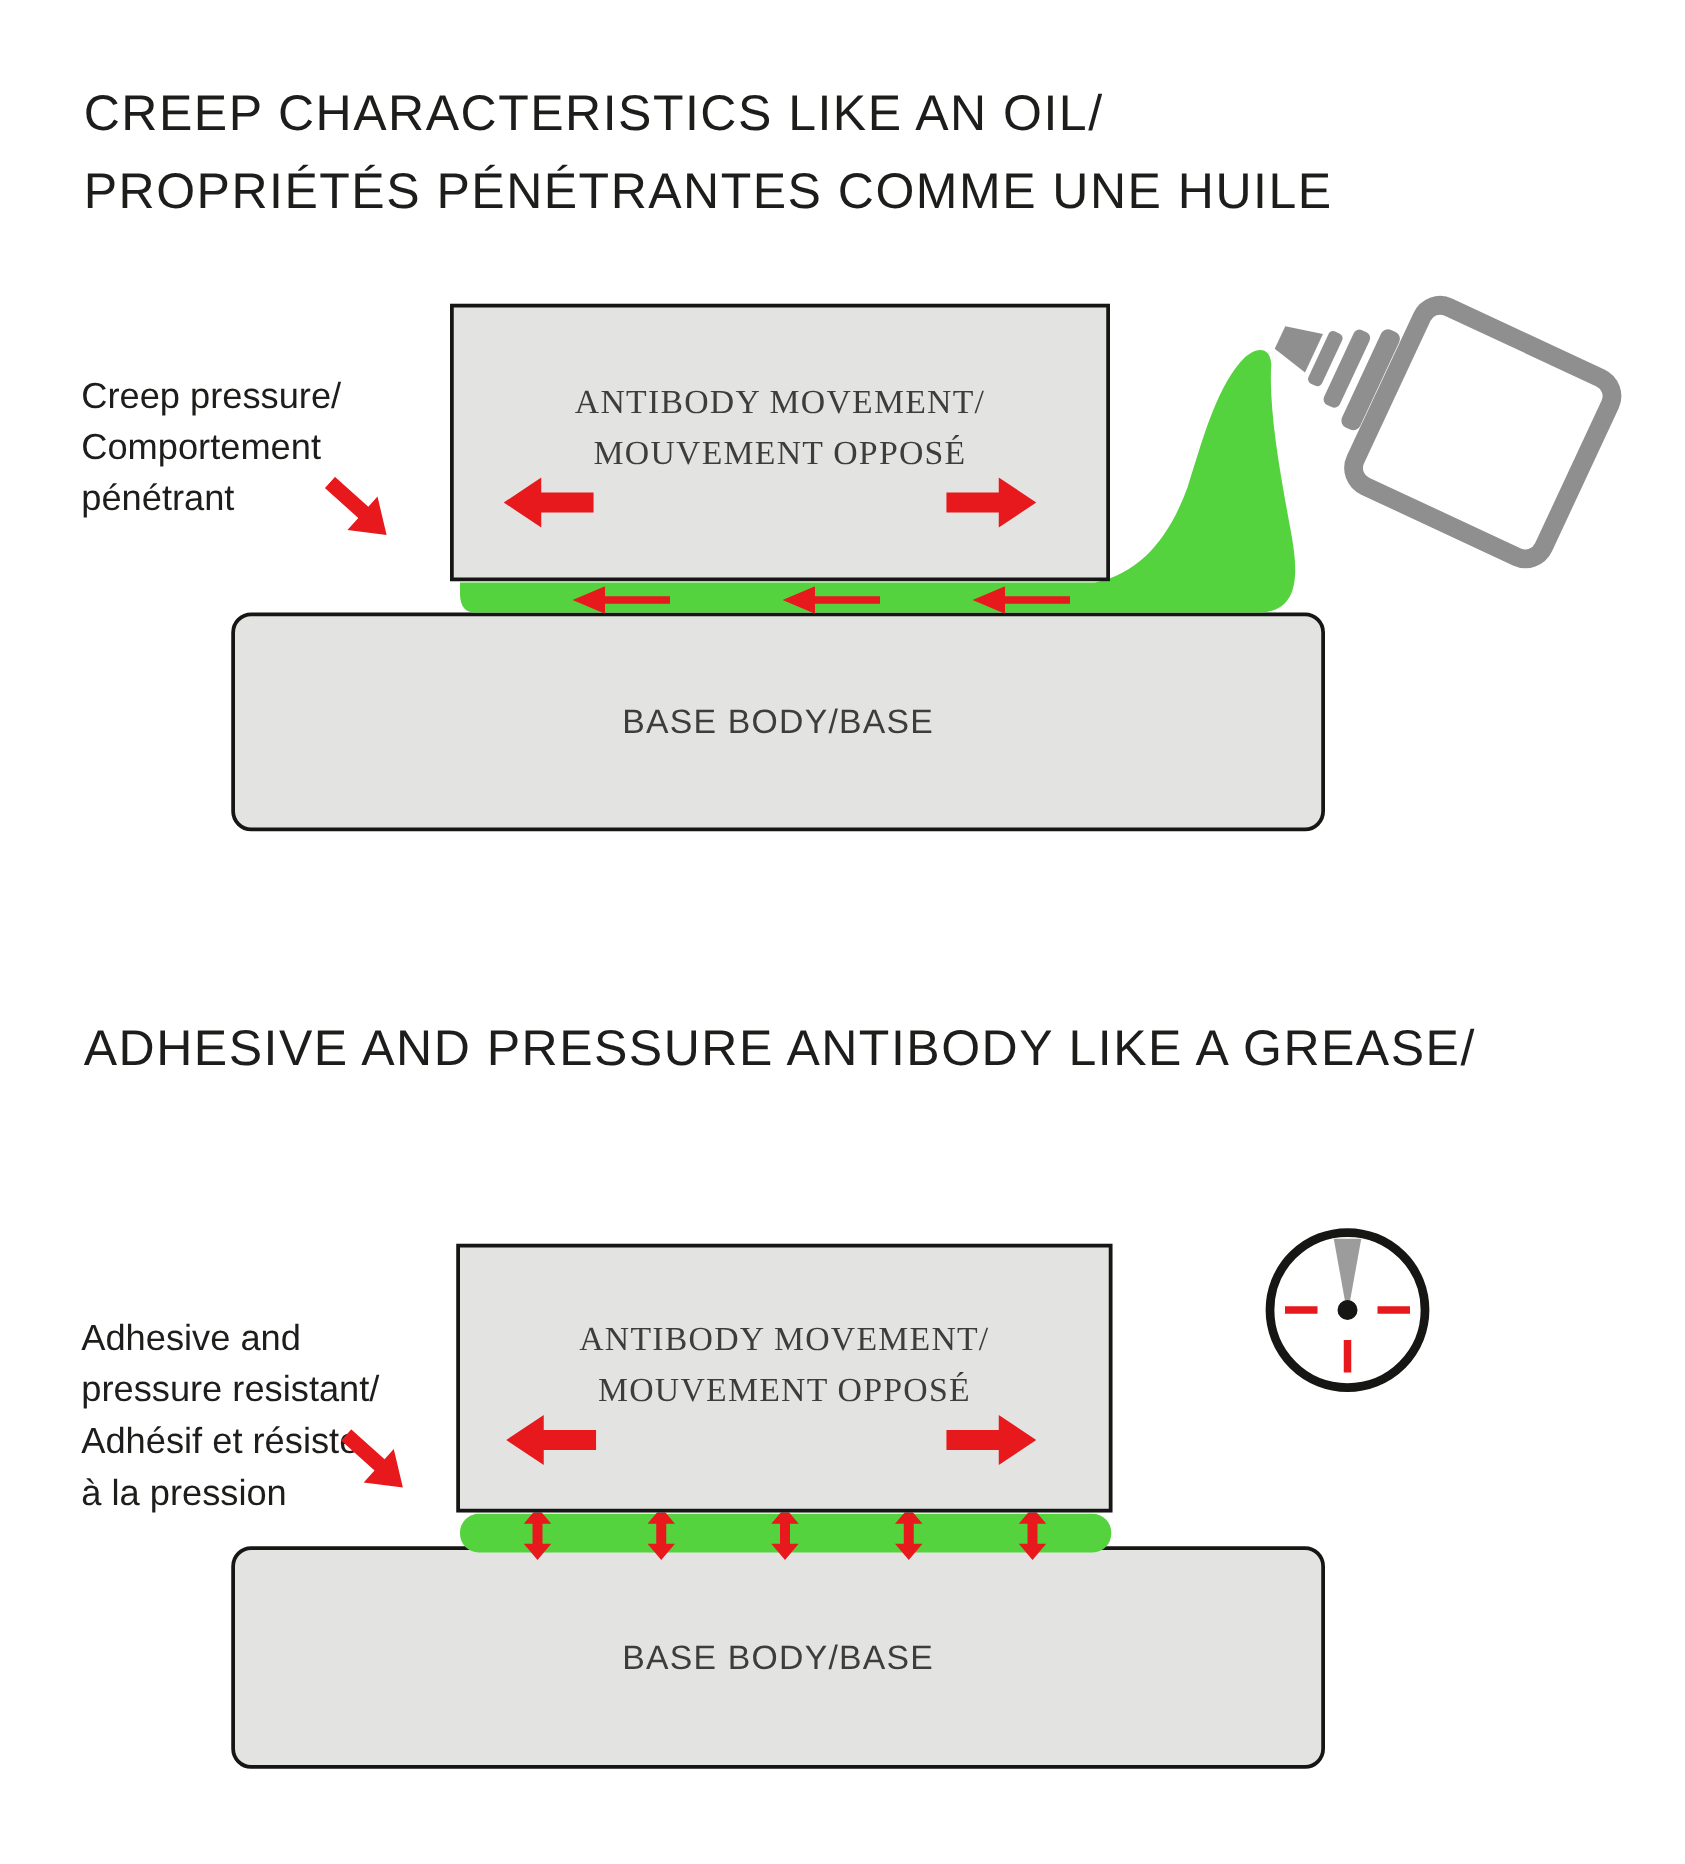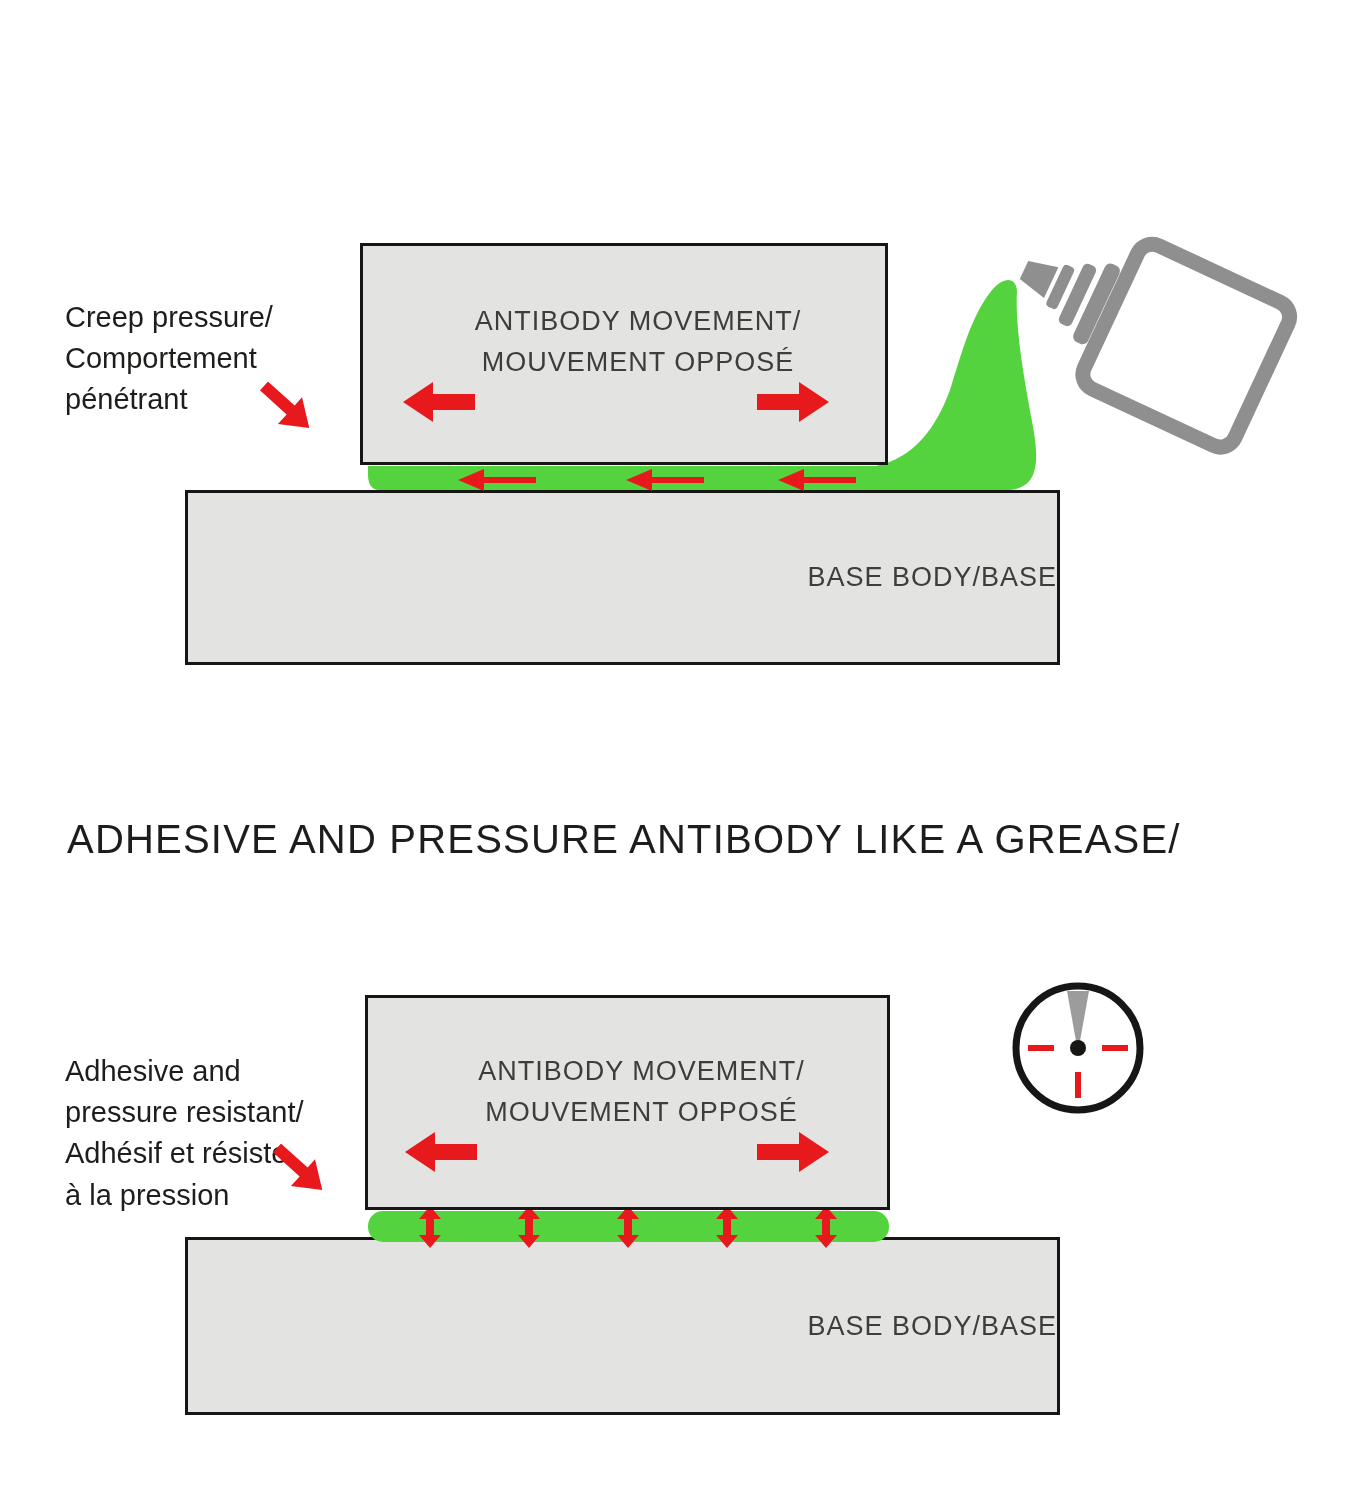--- a/index.html
+++ b/index.html
@@ -22,6 +22,10 @@
 
 <div id="canvas">
 
+  <div class="abs title" style="left:67px;top:60px;">
+    <div>CREEP CHARACTERISTICS LIKE AN OIL/</div>
+    <div>PROPRIÉTÉS PÉNÉTRANTES COMME UNE HUILE</div>
+  </div>
 
   <div class="block base-block" style="left:185px;top:490px;width:875px;height:175px;">
     <span class="base-label">BASE BODY/BASE</span>

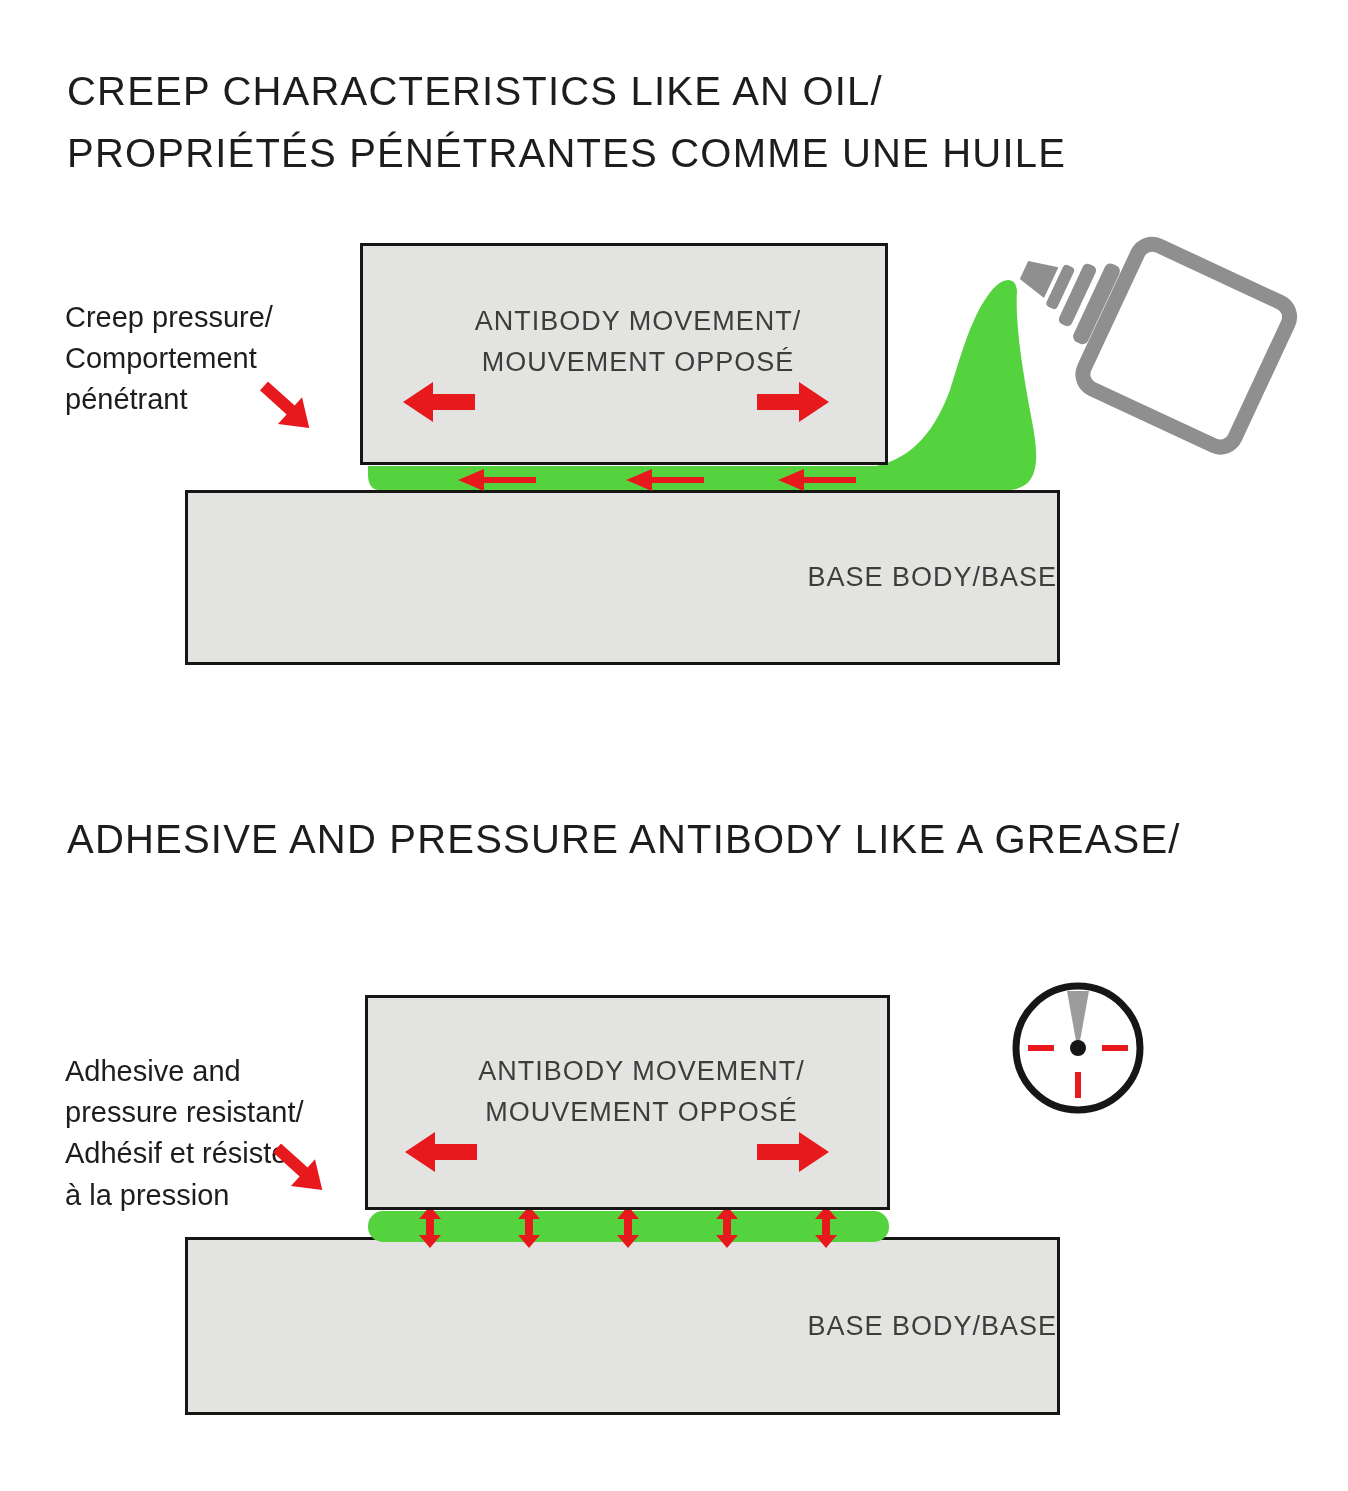--- a/index.html
+++ b/index.html
@@ -9,8 +9,8 @@
   .title{font-size:40px;letter-spacing:1.2px;line-height:1.55;color:#1d1d1b;}
   .side-label{font-size:29px;line-height:1.42;white-space:pre-line;color:#1d1d1b;}
   .block{position:absolute;background:#e3e3e2;border:3px solid #161615;box-sizing:border-box;}
-  .block-text{position:absolute;left:14px;width:100%;text-align:center;
-              font-size:27px;letter-spacing:1px;color:#3d3d3c;line-height:1.5;}
+  .block-text{position:absolute;left:0;width:100%;text-align:center;
+              font-size:27px;letter-spacing:1px;color:#3d3d3c;line-height:1.5;font-family:Liberation Serif, serif;}
   .base-block{display:flex;align-items:center;justify-content:flex-end;}
   .base-label{font-size:27px;letter-spacing:1px;color:#3d3d3c;}
   .green-strip{position:absolute;background:#55d33e;border-radius:15px;}

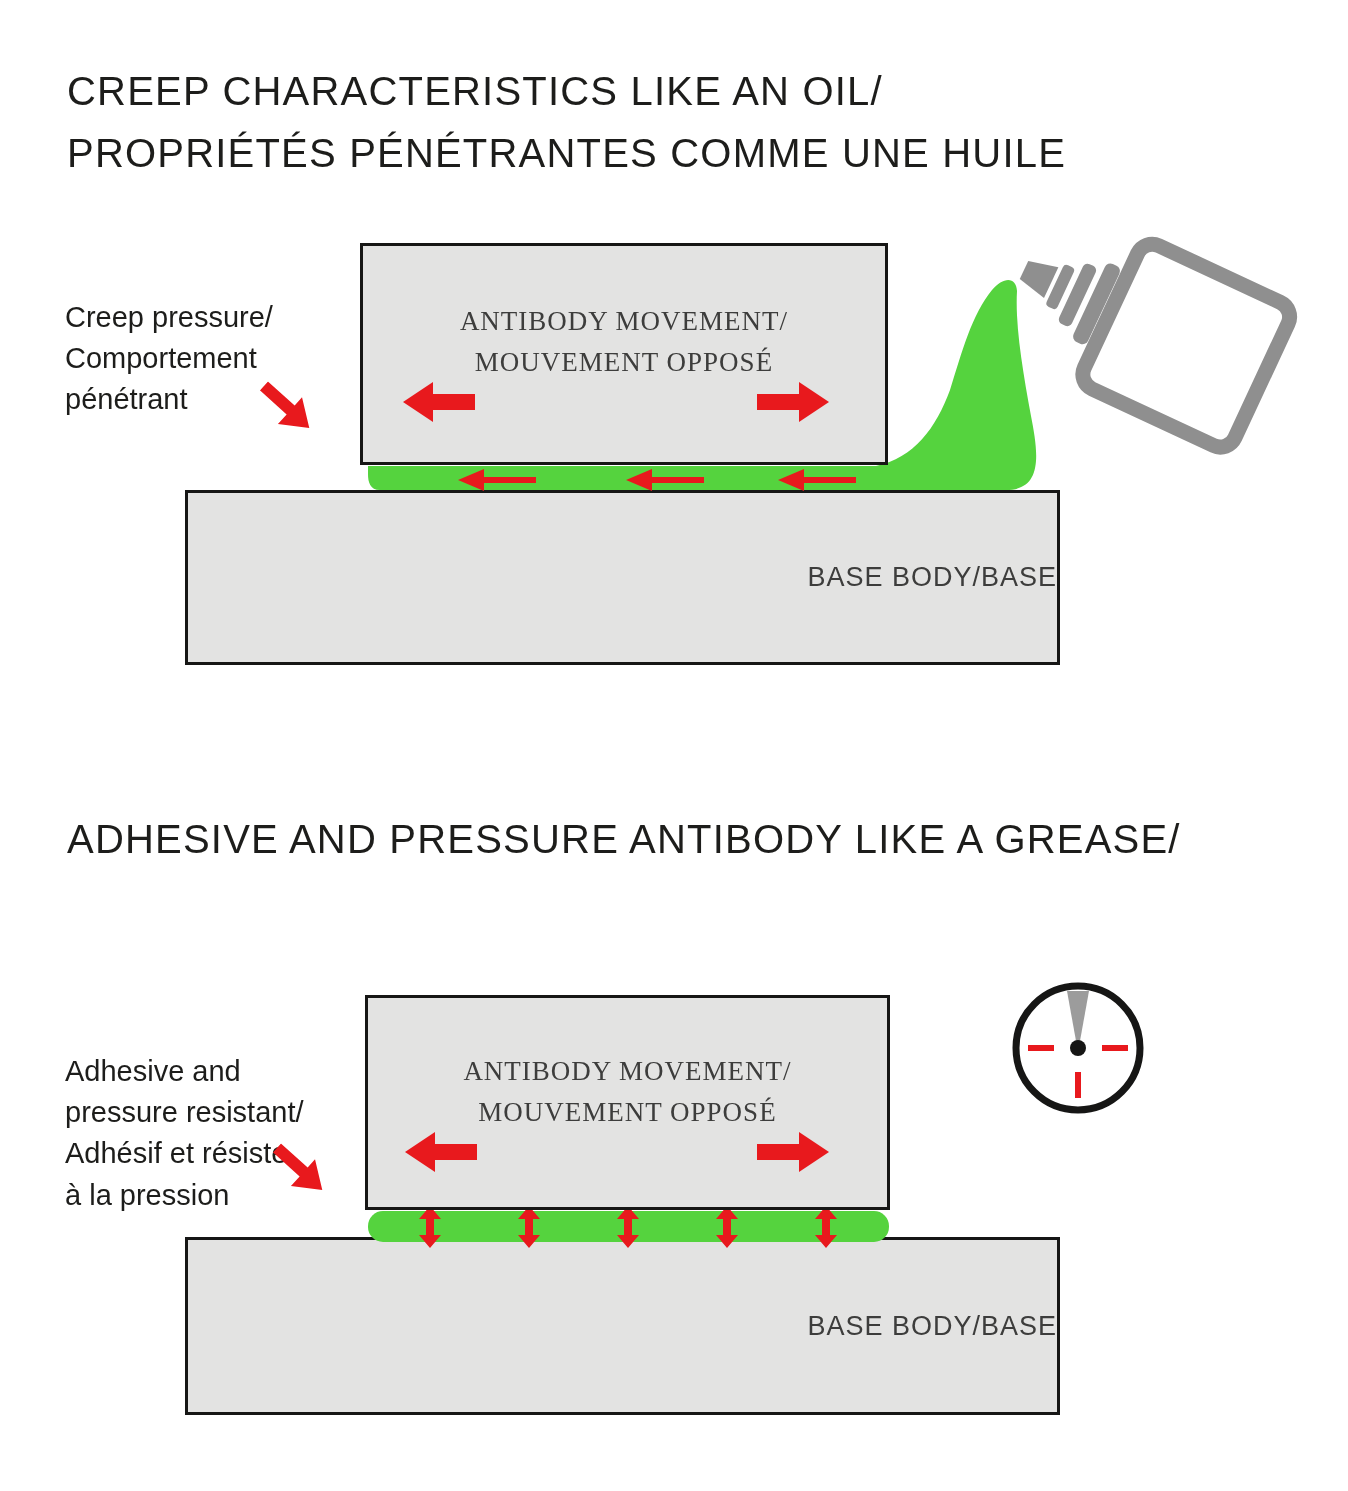--- a/index.html
+++ b/index.html
@@ -11,7 +11,7 @@
   .block{position:absolute;background:#e3e3e2;border:3px solid #161615;box-sizing:border-box;}
   .block-text{position:absolute;left:0;width:100%;text-align:center;
               font-size:27px;letter-spacing:1px;color:#3d3d3c;line-height:1.5;font-family:Liberation Serif, serif;}
-  .base-block{display:flex;align-items:center;justify-content:flex-end;}
+  .base-block{display:flex;align-items:center;justify-content:center;border-radius:16px;}
   .base-label{font-size:27px;letter-spacing:1px;color:#3d3d3c;}
   .green-strip{position:absolute;background:#55d33e;border-radius:15px;}
   svg{display:block;}

